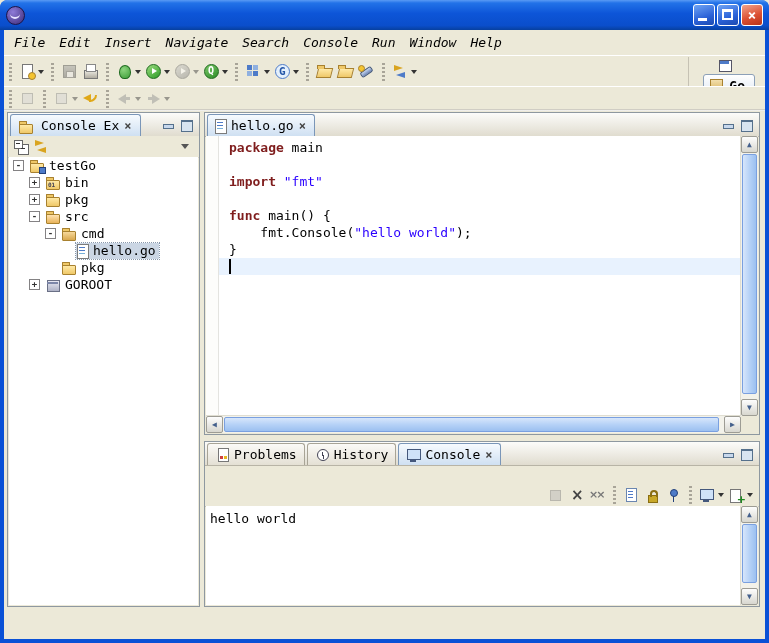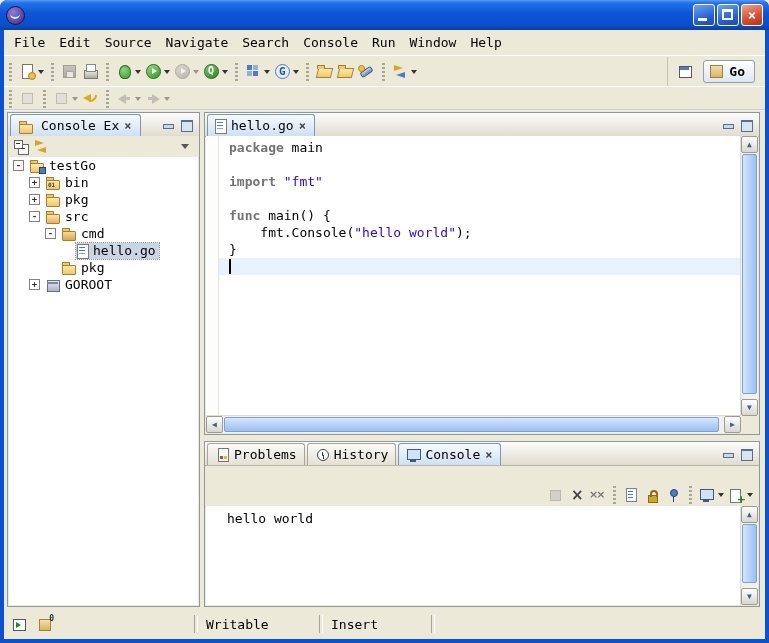--- a/index.html
+++ b/index.html
@@ -31,7 +31,7 @@
   
   .menubar{position:absolute;left:4px;right:4px;top:30px;height:25px;background:#ECE9D8;
     display:flex;align-items:center;padding-left:4px;border-bottom:1px solid #E2DFD0;}
-  .menu-item{padding:2px 6px;margin-right:2px;white-space:nowrap;}
+  .menu-item{padding:2px 6px;margin-right:2px;white-space:nowrap;font-style:italic;}
 
   
   .toolbar1{position:absolute;left:4px;right:4px;top:55px;height:31px;background:#ECE9D8;

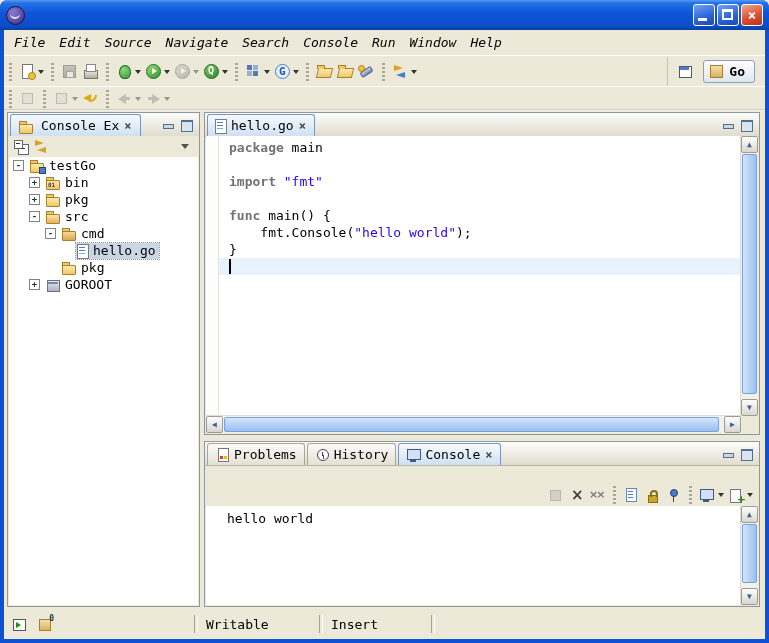--- a/index.html
+++ b/index.html
@@ -216,7 +216,7 @@
   <div class="menubar">
     <span class="menu-item">File</span>
     <span class="menu-item">Edit</span>
-    <span class="menu-item">Source</span>
+    <span class="menu-item">Insert</span>
     <span class="menu-item">Navigate</span>
     <span class="menu-item">Search</span>
     <span class="menu-item">Console</span>

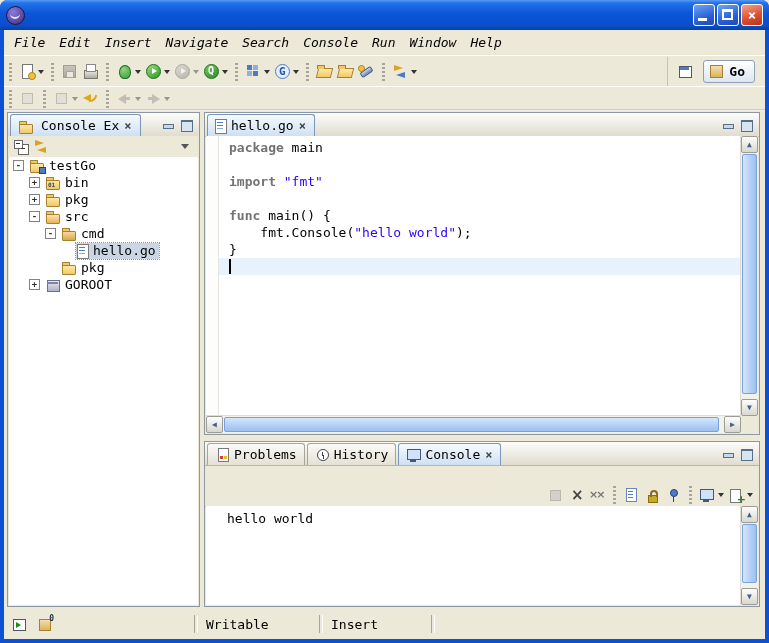--- a/index.html
+++ b/index.html
@@ -90,7 +90,7 @@
 
   
   .persp-bar{margin-left:auto;display:flex;align-items:center;height:30px;padding:0 10px 0 8px;
-    border-left:1px solid #C6C2B4;}
+    border-left:1px solid #C6C2B4;flex-direction:column;}
   .persp-btn{display:inline-flex;align-items:center;gap:4px;padding:2px 9px 2px 4px;margin-left:6px;
     border:1px solid #8CA0B8;border-radius:3px;background:linear-gradient(180deg,#FFFFFF,#DCE6F2);}
   .persp-label{font-weight:bold;font-size:13px;}

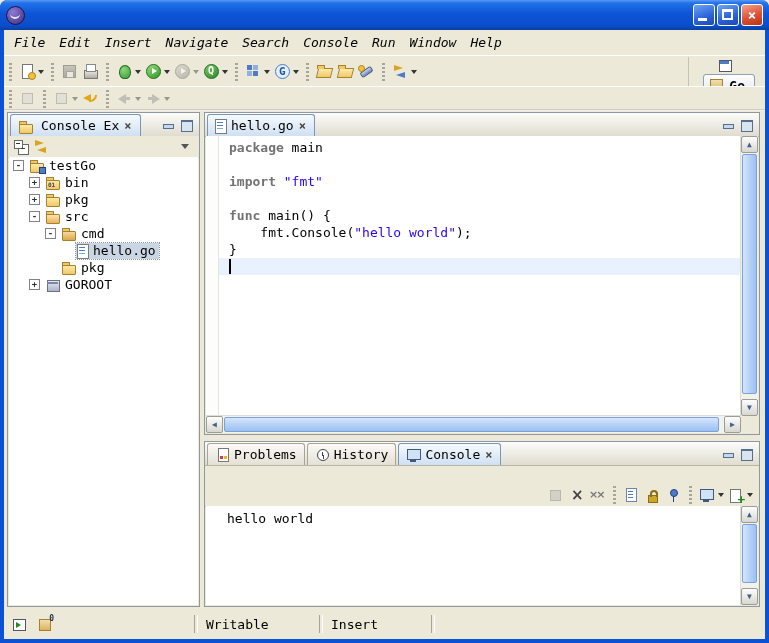--- a/index.html
+++ b/index.html
@@ -147,7 +147,7 @@
   .code{position:absolute;left:0;top:3px;right:0;font:13px/17px "DejaVu Sans Mono",monospace;}
   .code-line{white-space:pre;height:17px;padding-left:10px;position:relative;}
   .code-line.current{background:#E8F2FE;}
-  .kw{color:#737373;font-weight:bold;}
+  .kw{color:#7f1d1d;font-weight:bold;}
   .str{color:#2A00FF;}
   .pl{color:#000;}
   .caret{position:absolute;left:10px;top:1px;width:2px;height:15px;background:#000;}

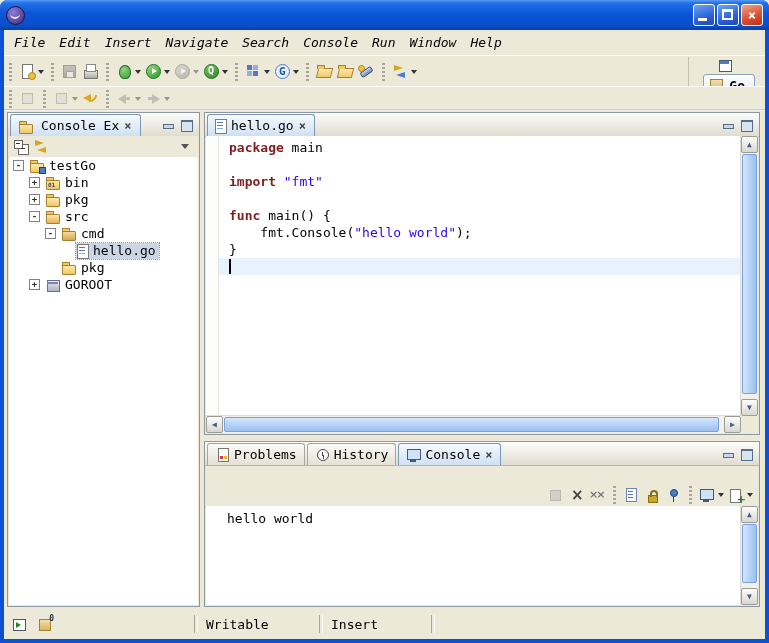--- a/index.html
+++ b/index.html
@@ -186,7 +186,7 @@
   .ic.newcons::before{content:"";position:absolute;left:2px;top:2px;width:9px;height:12px;background:#fff;border:1px solid #777;}
   .ic.newcons::after{content:"+";position:absolute;right:-1px;bottom:-2px;font:bold 11px "DejaVu Sans",sans-serif;color:#1F8B1F;}
   .consout{position:absolute;left:1px;right:1px;top:64px;bottom:1px;background:#fff;}
-  .consout .text{position:absolute;left:17px;top:0;right:17px;padding:5px 4px;font:13px/16px "DejaVu Sans Mono",monospace;white-space:pre;}
+  .consout .text{position:absolute;left:0;top:0;right:17px;padding:5px 4px;font:13px/16px "DejaVu Sans Mono",monospace;white-space:pre;}
 
   
   .statusbar{position:absolute;left:4px;right:4px;top:609px;height:30px;background:#ECE9D8;

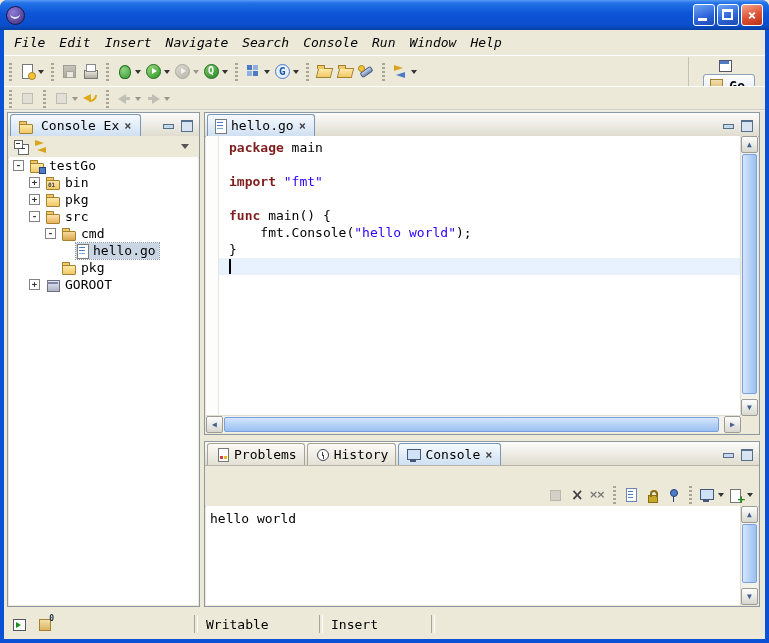--- a/index.html
+++ b/index.html
@@ -503,18 +503,6 @@
     </div>
   </div>
 
-  <div class="statusbar">
-    <span class="trimicons">
-      <span class="ic fastview"></span>
-      <span class="ic trimgo"></span>
-    </span>
-    <span class="sbsep"></span>
-    <span class="sbseg" style="width:105px;">Writable</span>
-    <span class="sbsep"></span>
-    <span class="sbseg" style="width:92px;">Insert</span>
-    <span class="sbsep"></span>
-    <span class="sbseg" style="width:100px;"></span>
-  </div>
 
 </div>
 

